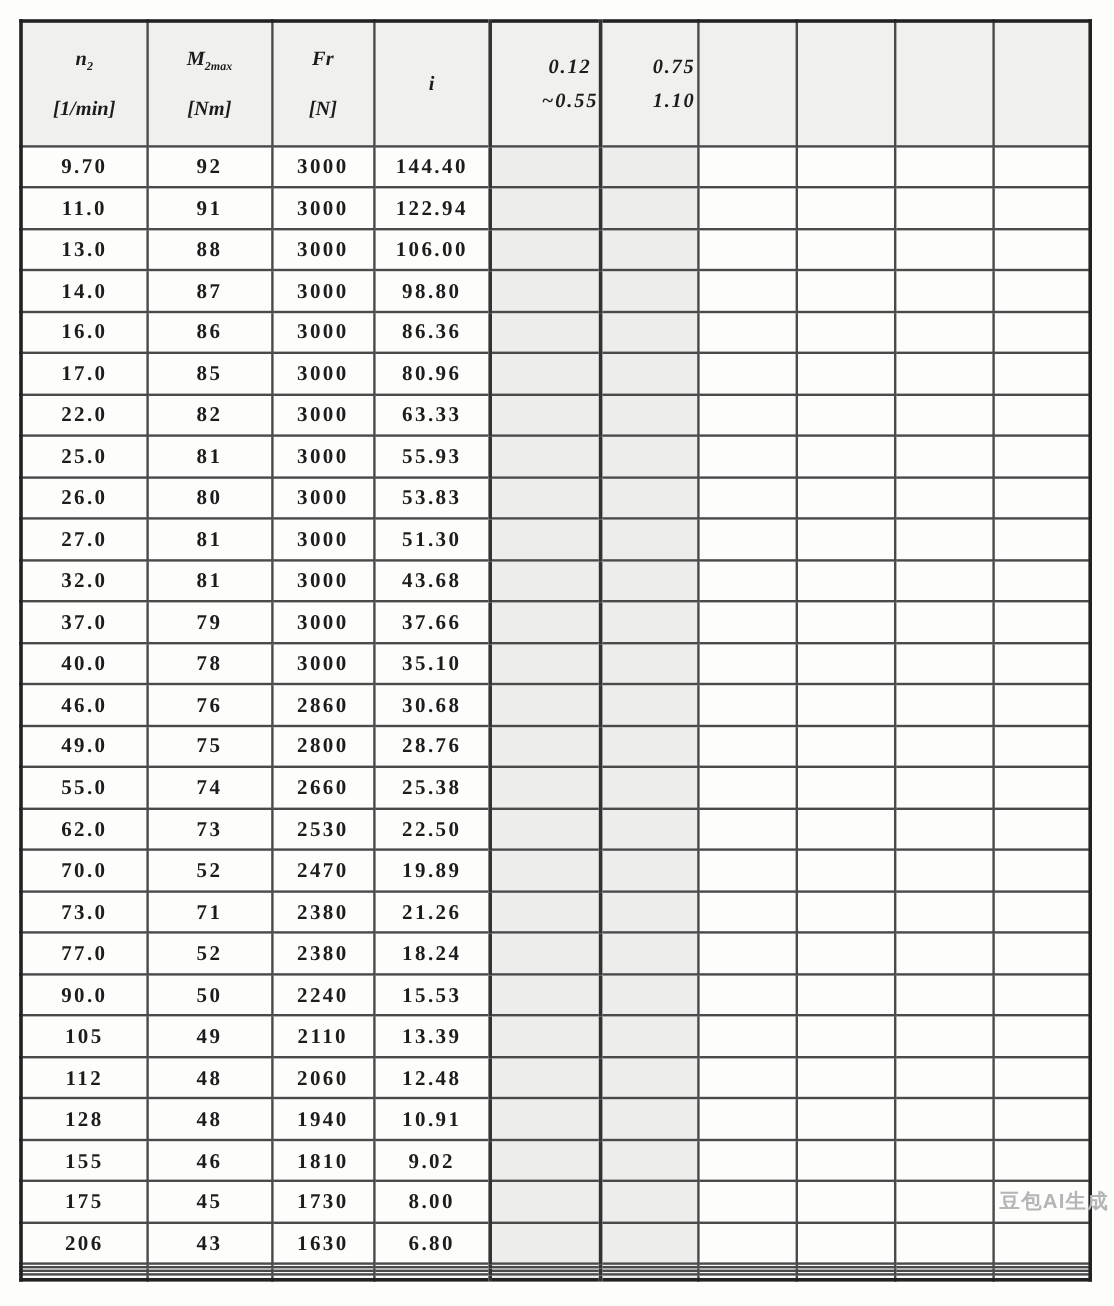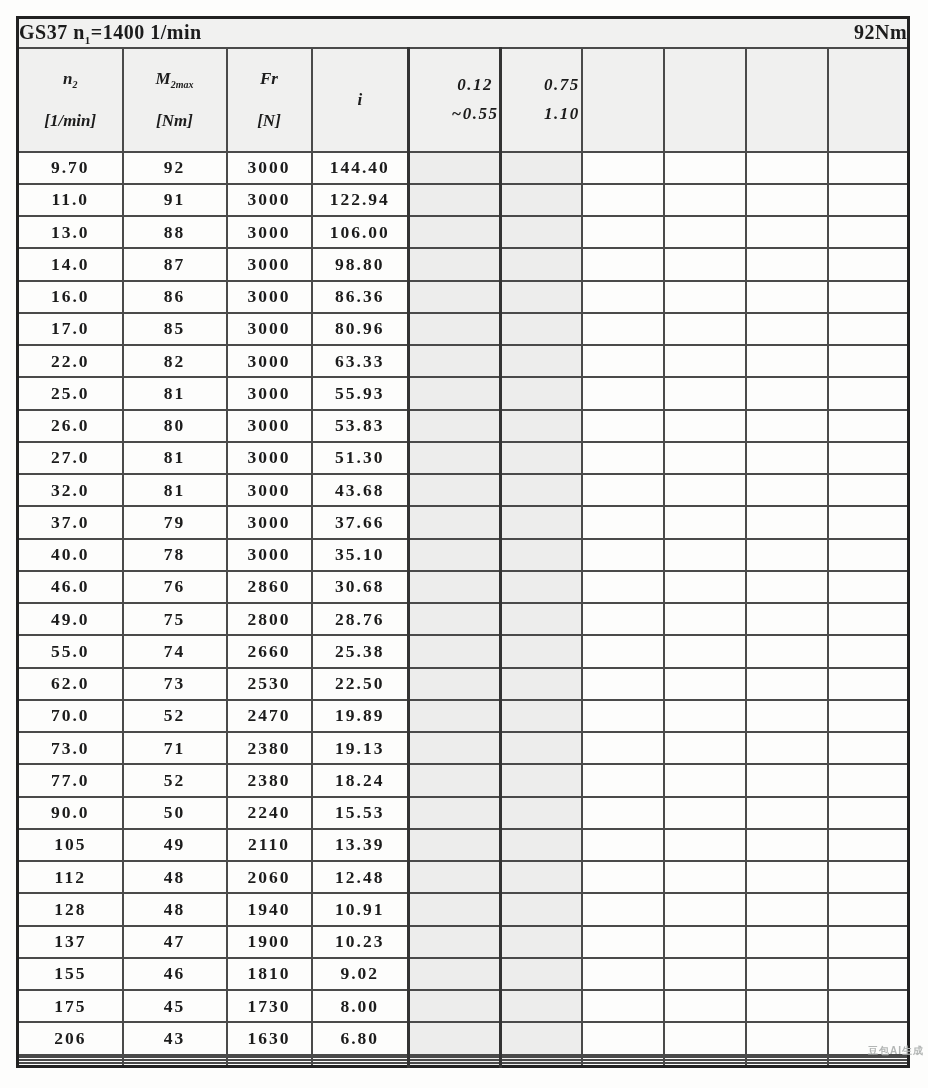--- a/index.html
+++ b/index.html
@@ -119,14 +119,6 @@
     </colgroup>
 
     <thead>
-      <tr class="title-row">
-        <td class="title-cell" colspan="10">
-          <div class="title-flex">
-            <span><span>GS37 n</span><sub>1</sub><span>=1400 1/min</span></span>
-            <span>92Nm</span>
-          </div>
-        </td>
-      </tr>
       <tr class="header-row">
         <th class="hdr">
           <div class="h-main"><span>n</span><sub>2</sub></div>

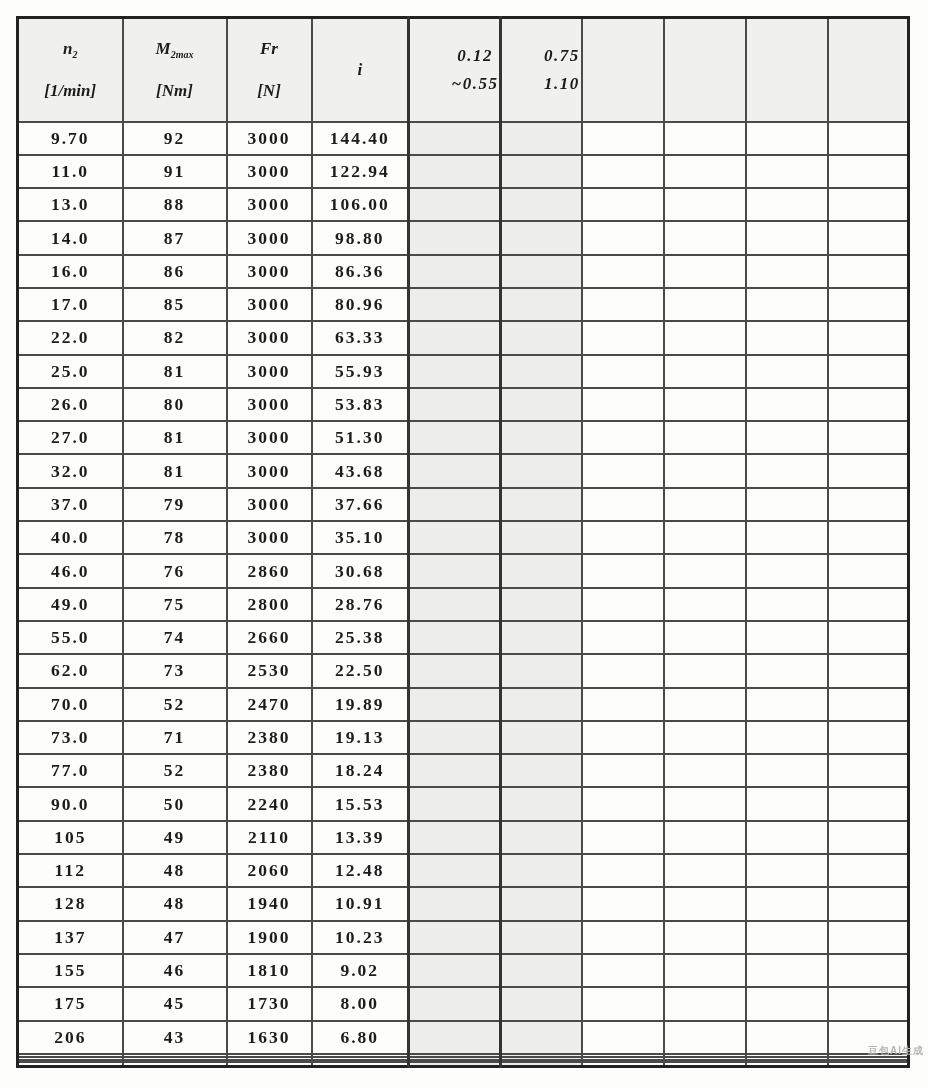--- a/index.html
+++ b/index.html
@@ -372,7 +372,7 @@
           <td>73.0</td>
           <td>71</td>
           <td>2380</td>
-          <td>19.13</td>
+          <td>21.26</td>
           <td class="shade"></td>
           <td class="shade"></td>
           <td></td>

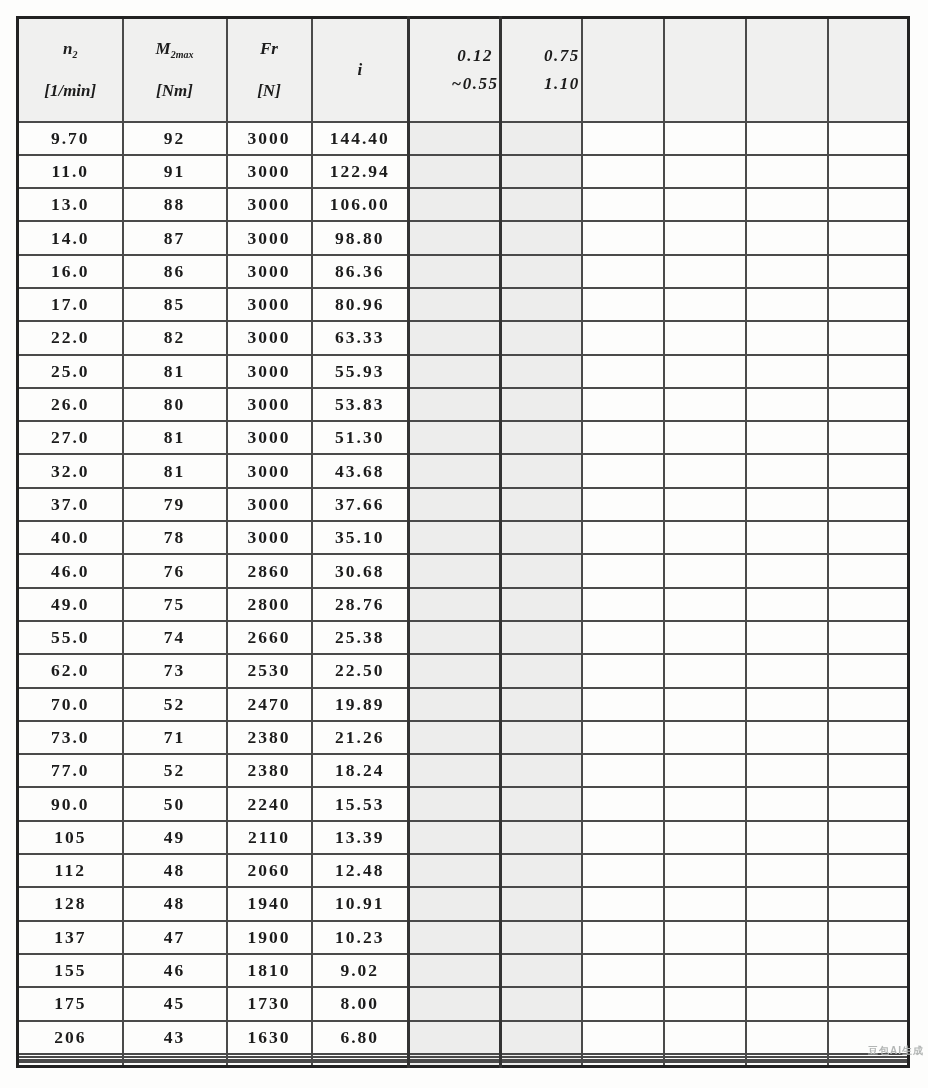--- a/index.html
+++ b/index.html
@@ -441,18 +441,6 @@
           <td></td>
         </tr>
         <tr>
-          <td>137</td>
-          <td>47</td>
-          <td>1900</td>
-          <td>10.23</td>
-          <td class="shade"></td>
-          <td class="shade"></td>
-          <td></td>
-          <td></td>
-          <td></td>
-          <td></td>
-        </tr>
-        <tr>
           <td>155</td>
           <td>46</td>
           <td>1810</td>

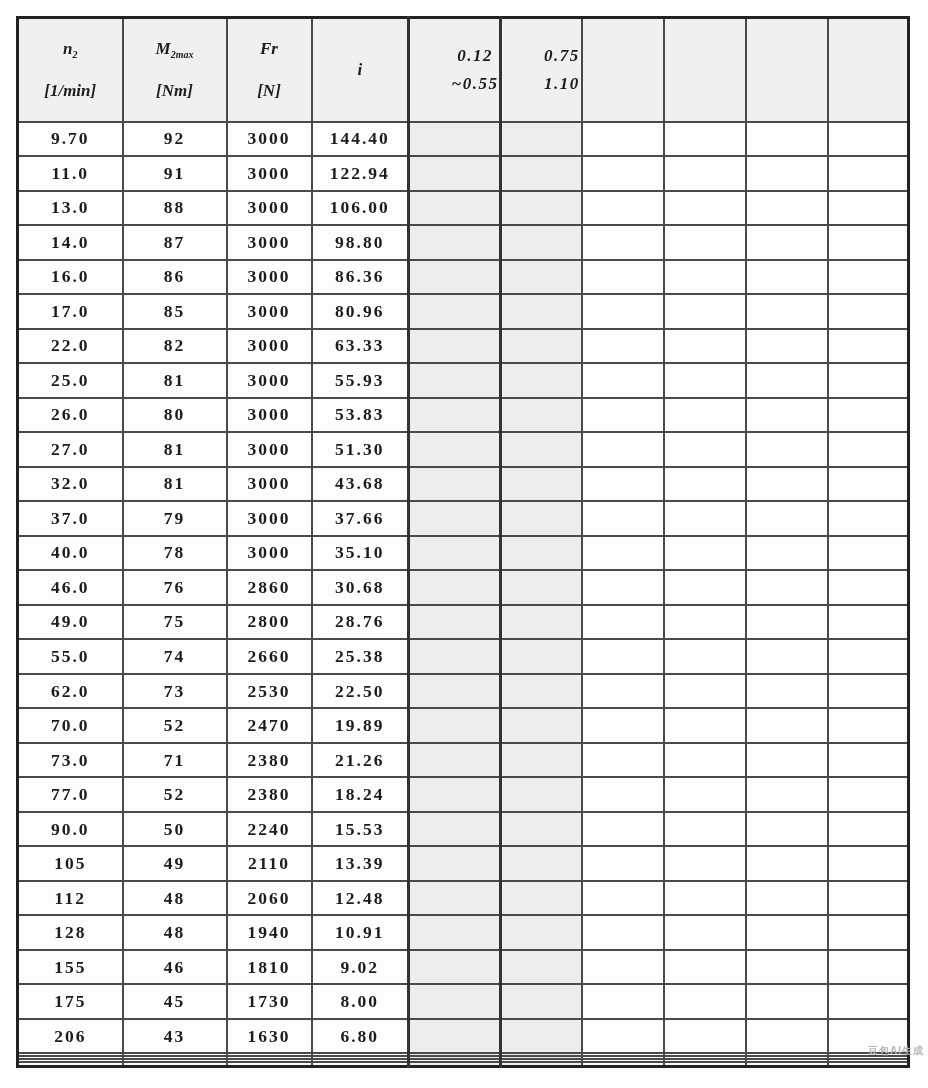--- a/index.html
+++ b/index.html
@@ -91,9 +91,9 @@
   .watermark {
     position: absolute;
     right: 4px;
-    top: 1044px;
+    top: 990px;
     font-family: "Liberation Sans", sans-serif;
-    font-size: 10px;
+    font-size: 17px;
     font-weight: bold;
     color: #b3b6b5;
     letter-spacing: 1px;

